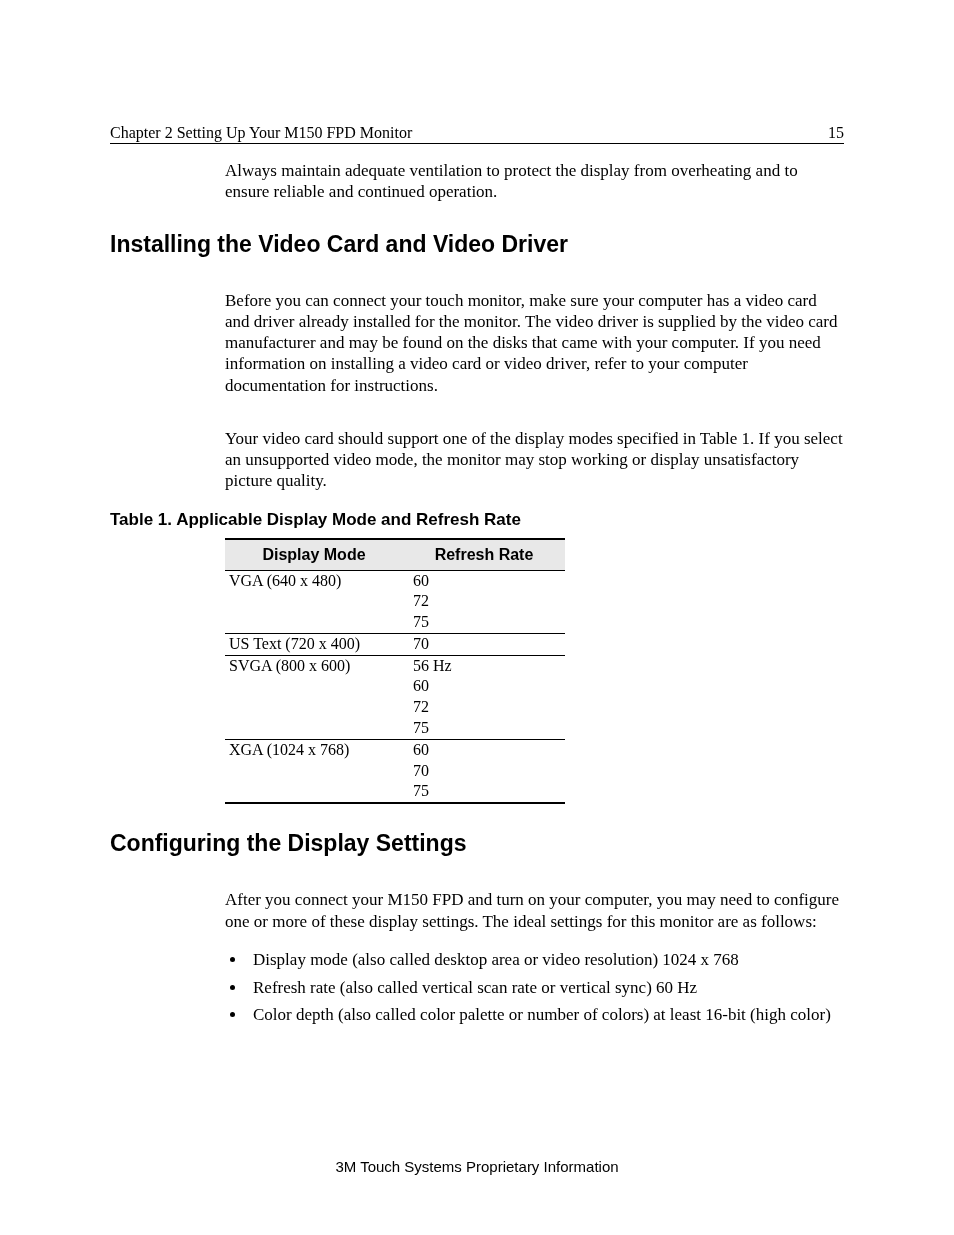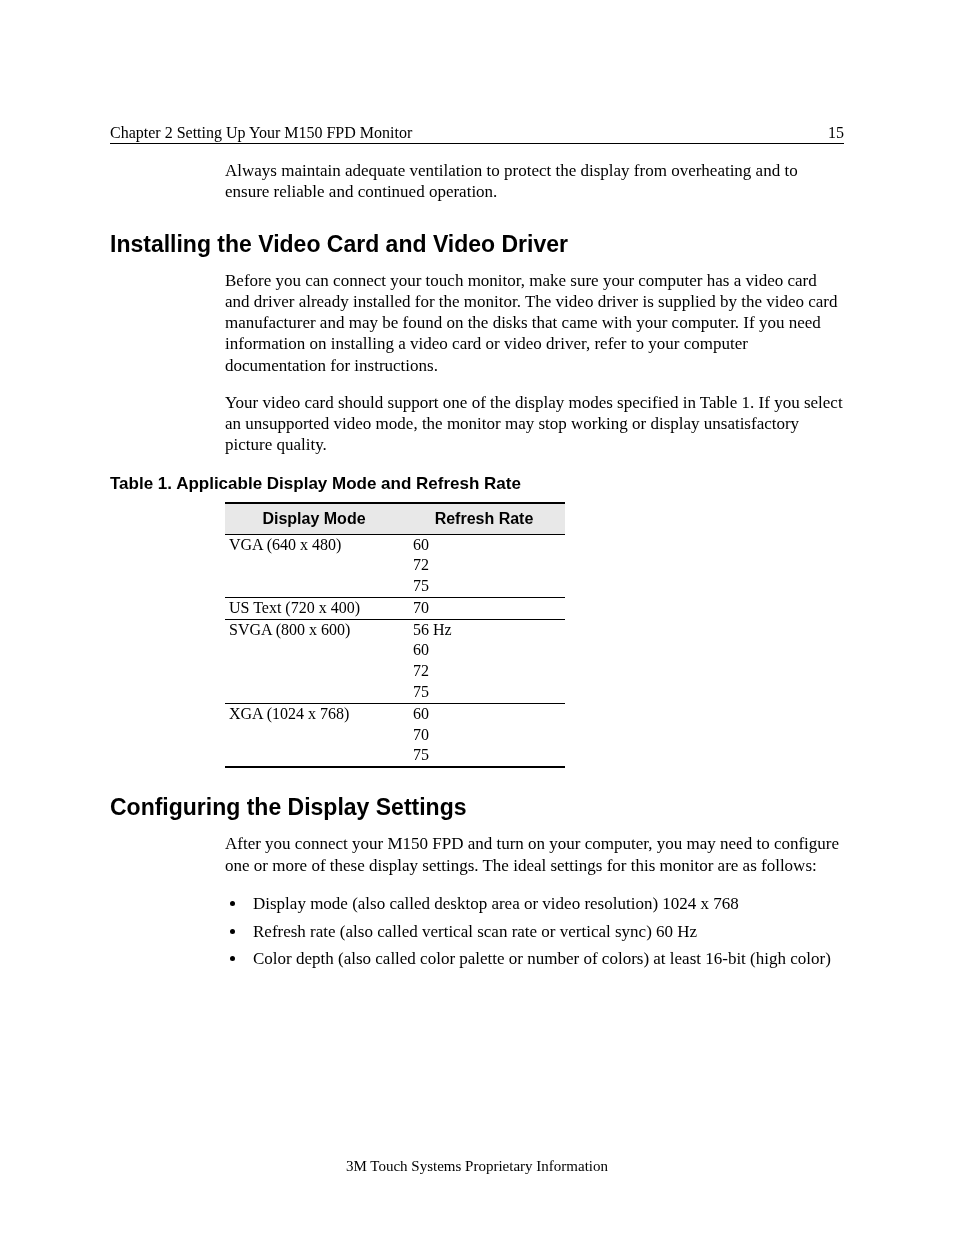--- a/index.html
+++ b/index.html
@@ -50,7 +50,7 @@
     margin-left: 115px;
     font-size: 17px;
     line-height: 1.25;
-    margin-top: 12px;
+    margin-top: 32px;
     margin-bottom: 16px;
   }
   h1.section {

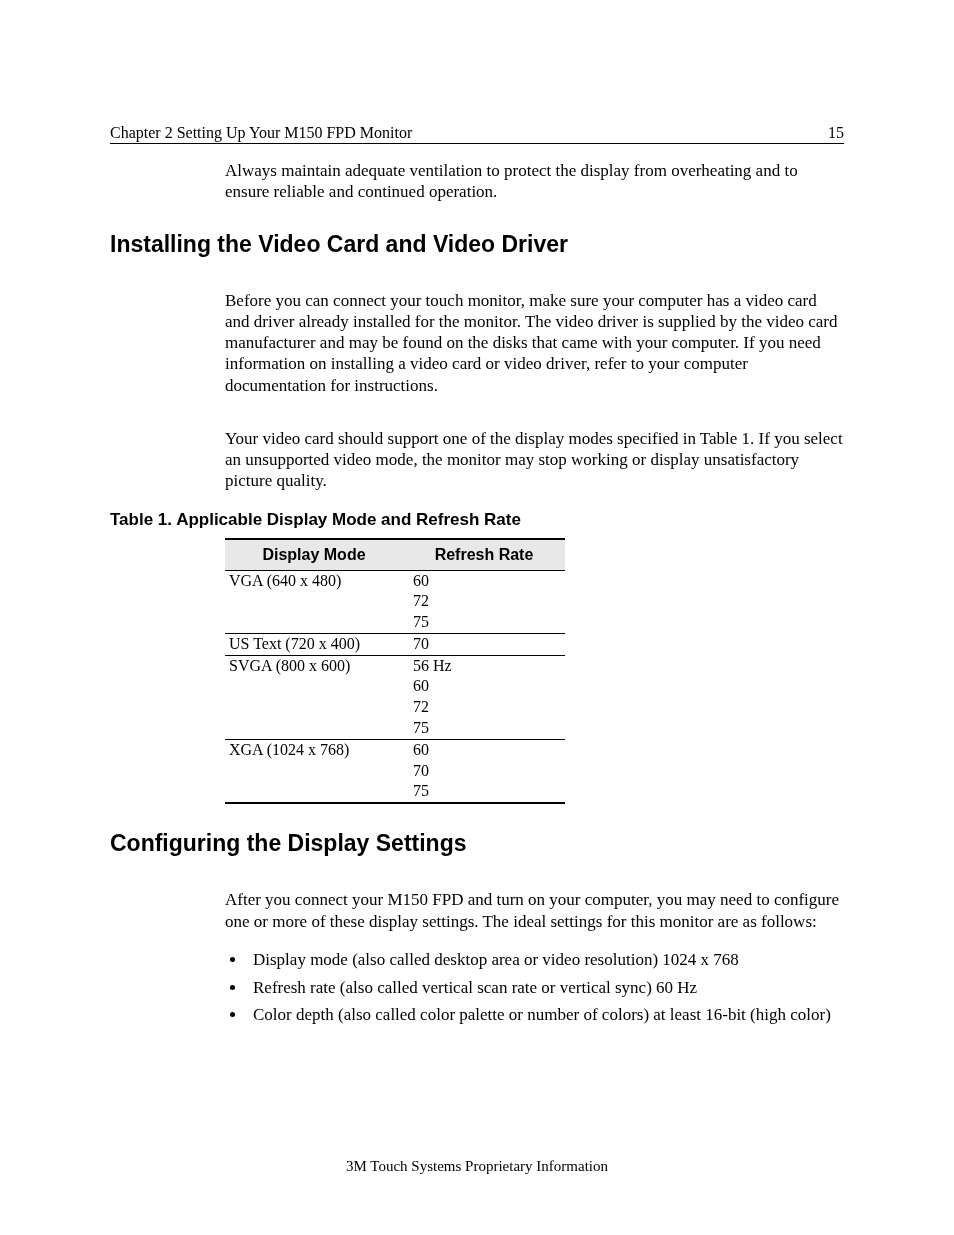--- a/index.html
+++ b/index.html
@@ -116,7 +116,7 @@
     left: 0;
     right: 0;
     text-align: center;
-    font-family: Liberation Serif, serif;
+    font-family: Liberation Sans, sans-serif;
     font-size: 15px;
   }
 </style>

